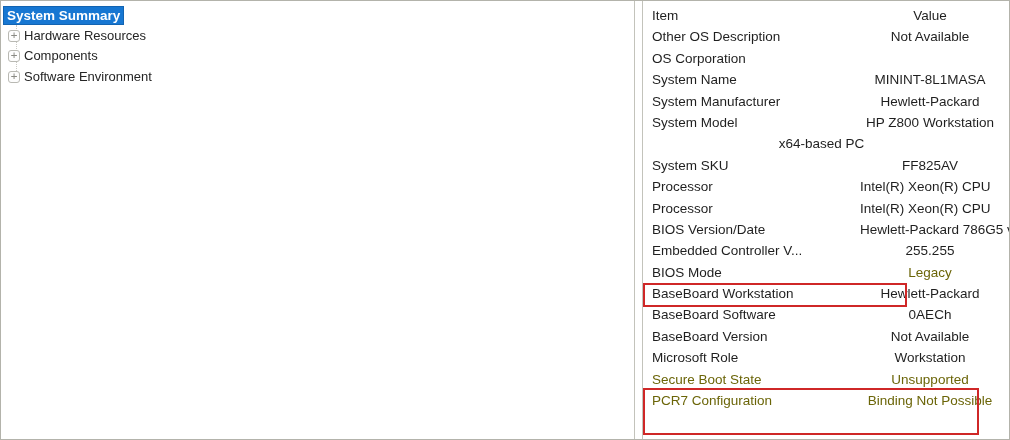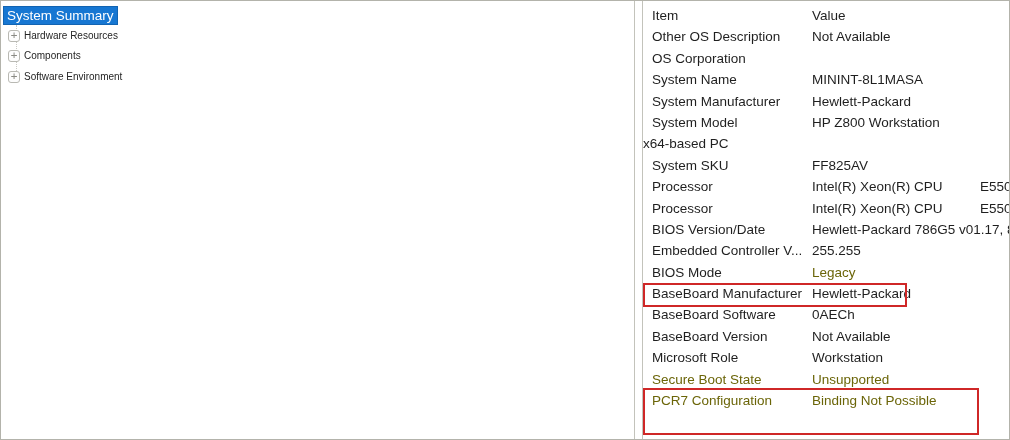--- a/index.html
+++ b/index.html
@@ -21,7 +21,7 @@
   .tree-sel{
     display:inline-block;margin-left:2px;padding:0 3px;
     background:var(--sel-bg,#1777d2);border:1px solid #1264b2;
-    color:#fff;font-size:13.5px;line-height:17px;
+    color:#fff;font-size:13.5px;line-height:17px;font-weight:bold;
   }
   .expander{
     box-sizing:border-box;width:12px;height:12px;margin-left:7px;margin-right:4px;

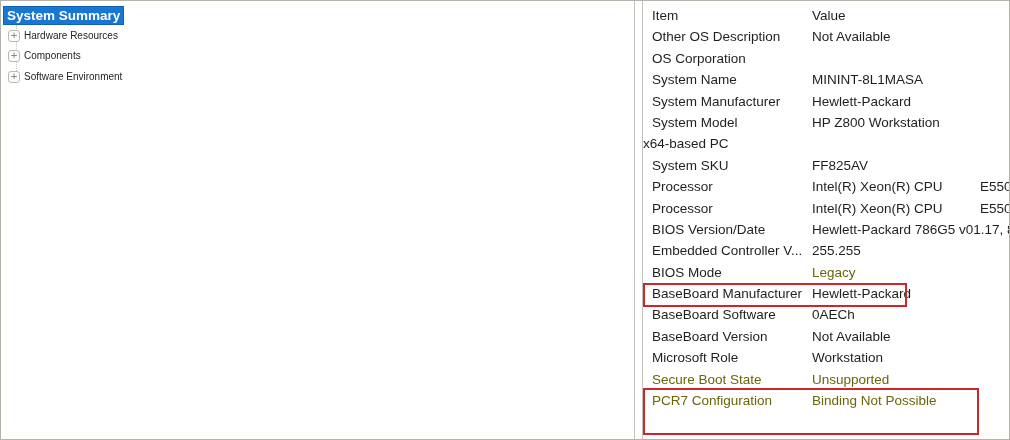--- a/index.html
+++ b/index.html
@@ -37,7 +37,7 @@
     box-sizing:border-box;flex:1;border-left:1px solid #c3c3bb;
     position:relative;padding-top:4px;overflow:hidden;background:#fff;
   }
-  .t-row{display:flex;height:21.4px;line-height:21.4px;overflow:hidden;}
+  .t-row{display:flex;height:21.4px;line-height:21.4px;overflow:hidden;gap:48px;}
   .cell{font-size:13.5px;color:#1f1f1f;overflow:hidden;white-space:pre;}
   .cell-item{flex:0 0 160px;width:160px;padding-left:9px;}
   .cell-value{flex:1;padding-right:9px;}

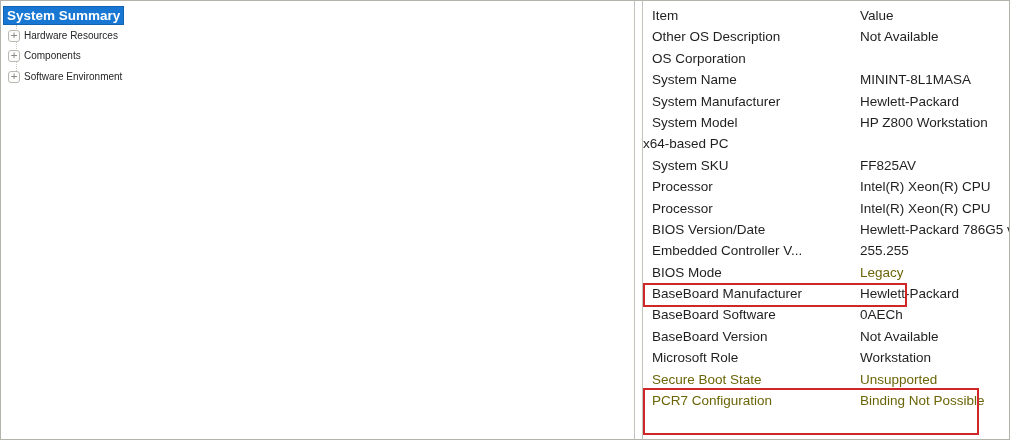--- a/index.html
+++ b/index.html
@@ -40,7 +40,7 @@
   .t-row{display:flex;height:21.4px;line-height:21.4px;overflow:hidden;gap:48px;}
   .cell{font-size:13.5px;color:#1f1f1f;overflow:hidden;white-space:pre;}
   .cell-item{flex:0 0 160px;width:160px;padding-left:9px;}
-  .cell-value{flex:1;padding-right:9px;}
+  .cell-value{flex:1;padding-right:9px;text-align:center;}
   .olive{color:var(--hl-text,#6b6508);}
   
   .red-box{

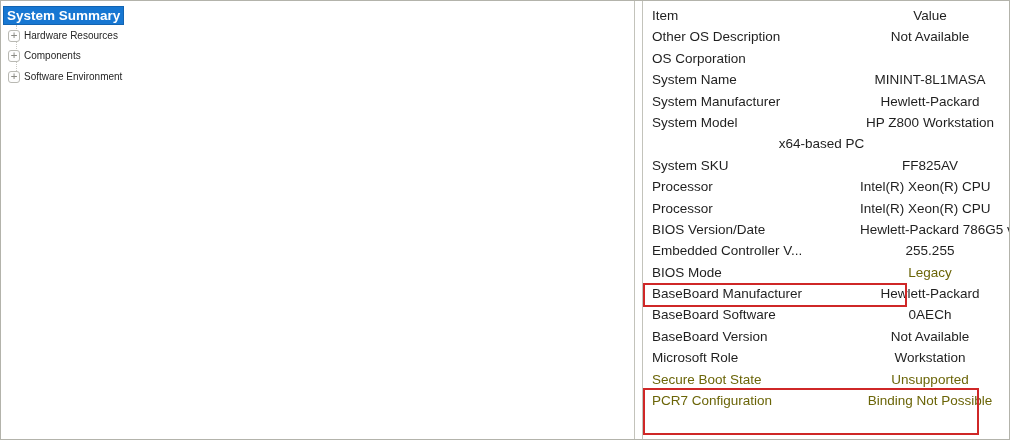--- a/index.html
+++ b/index.html
@@ -29,7 +29,7 @@
     color:#8a8a84;font-size:11px;line-height:9px;text-align:center;
     font-family:"DejaVu Sans Mono",monospace;flex:0 0 12px;z-index:1;
   }
-  .tree-label{font-size:10px;color:#252525;}
+  .tree-label{font-size:13px;color:#252525;}
   
   .gap{width:7px;flex:0 0 7px;background:#fff;cursor:ew-resize;}
   

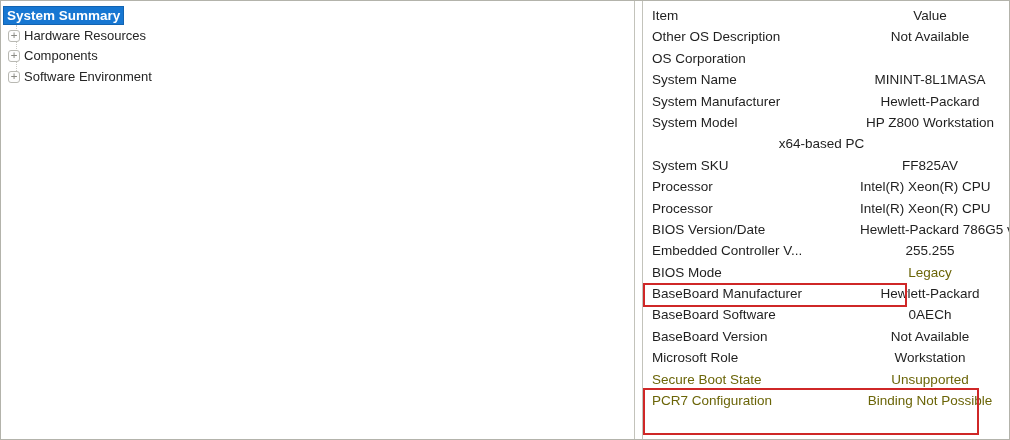--- a/index.html
+++ b/index.html
@@ -131,7 +131,7 @@
           <span class="cell cell-value olive">Legacy</span>
         </div>
         <div class="t-row">
-          <span class="cell cell-item">BaseBoard Manufacturer</span>
+          <span class="cell cell-item">BaseBoard Workstation</span>
           <span class="cell cell-value">Hewlett-Packard</span>
         </div>
         <div class="t-row">

